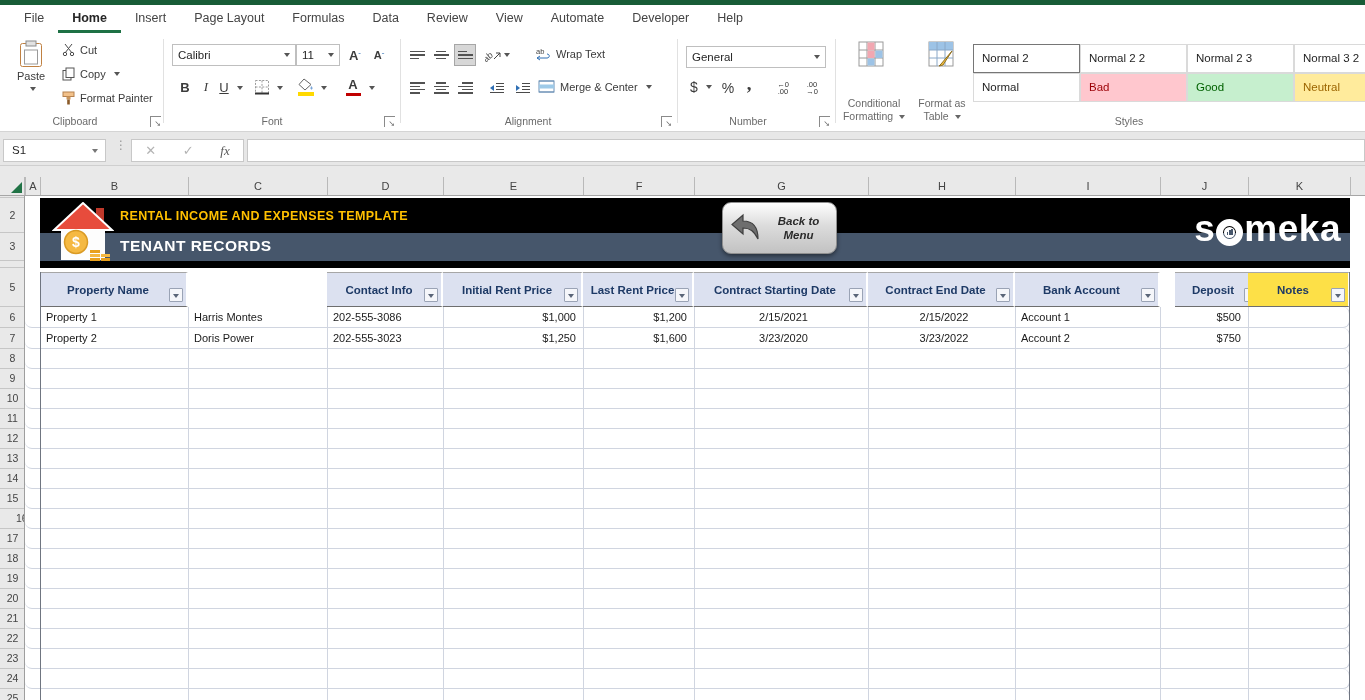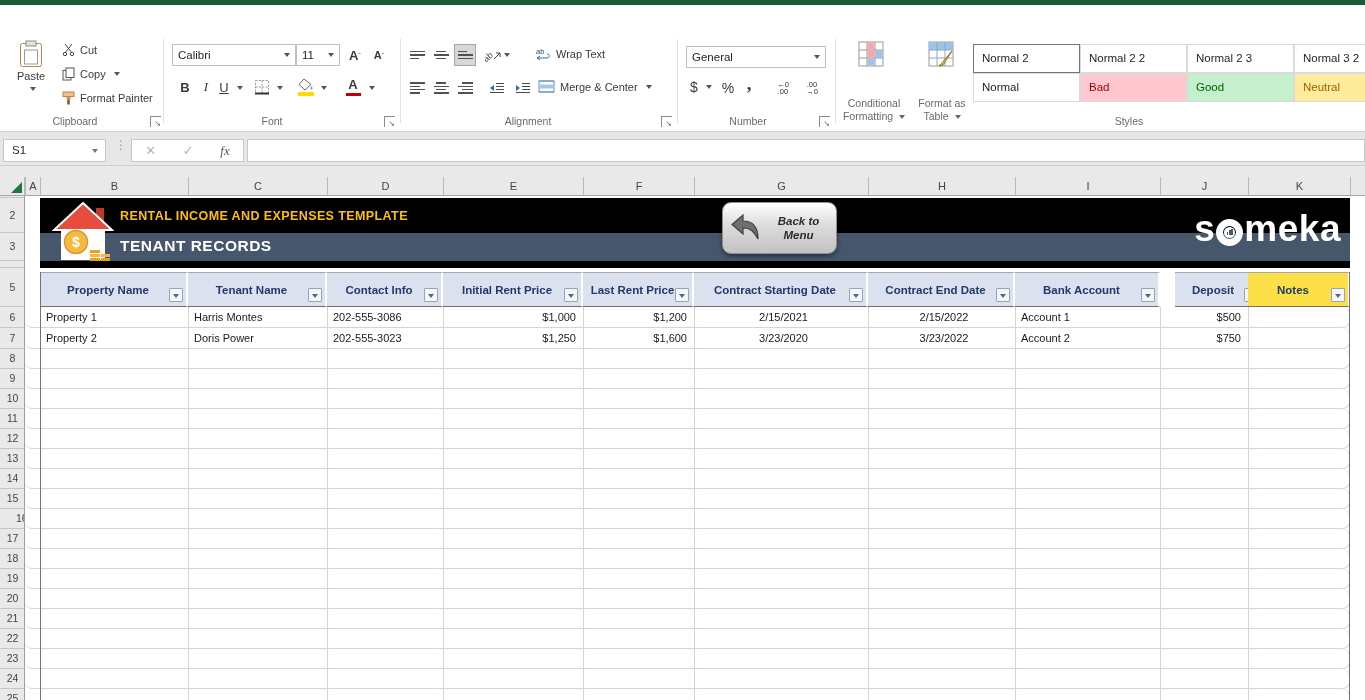--- a/index.html
+++ b/index.html
@@ -94,6 +94,19 @@
 
 <div class="app">
   <div class="title-strip"></div>
+  <div class="tab-row" id="tab-row">
+      <div class="tab">File</div>
+      <div class="tab active">Home</div>
+      <div class="tab">Insert</div>
+      <div class="tab">Page Layout</div>
+      <div class="tab">Formulas</div>
+      <div class="tab">Data</div>
+      <div class="tab">Review</div>
+      <div class="tab">View</div>
+      <div class="tab">Automate</div>
+      <div class="tab">Developer</div>
+      <div class="tab">Help</div>
+    </div>
 
   <div class="ribbon">
 

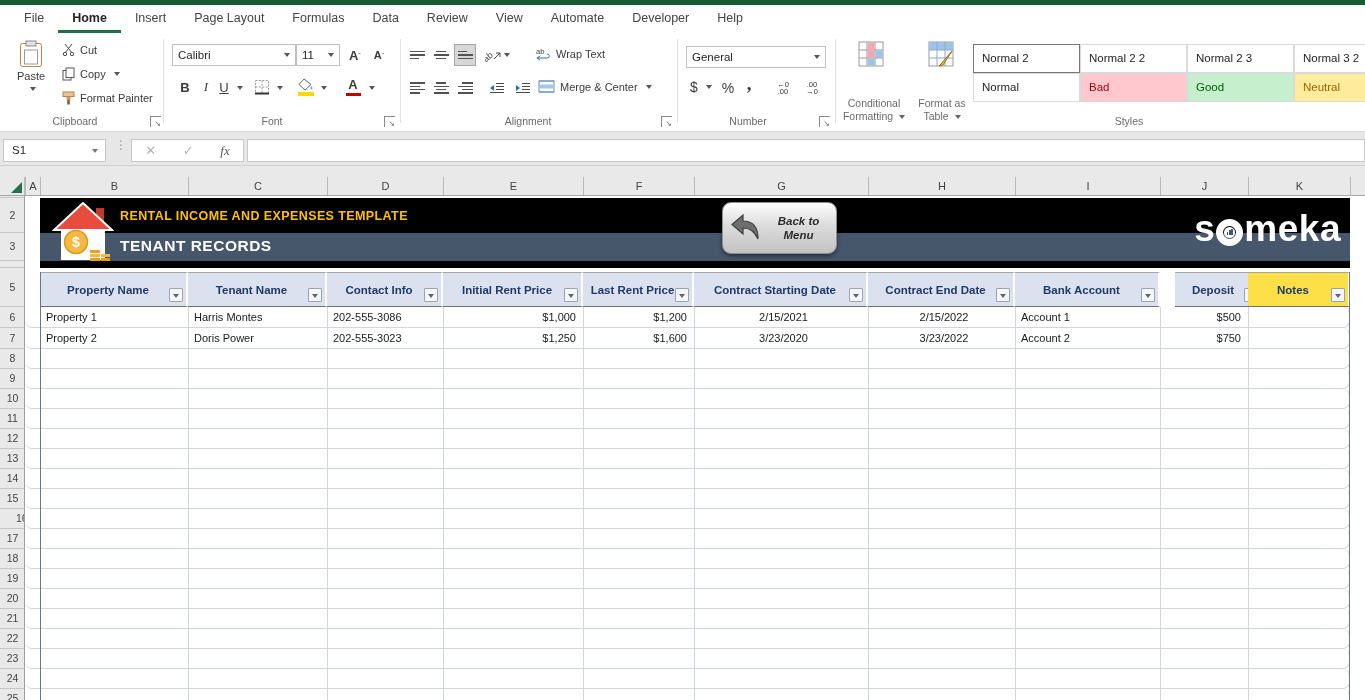--- a/index.html
+++ b/index.html
@@ -451,10 +451,6 @@
           <span style="padding-right: 10px;">Property Name</span>
           <div class="flt"></div>
         </div>
-        <div class="thead-cell" style="left: 163px; width: 139px; top: 76px; height: 35px; background: rgb(220, 225, 240); color: rgb(30, 58, 102);">
-          <span style="padding-right: 10px;">Tenant Name</span>
-          <div class="flt"></div>
-        </div>
         <div class="thead-cell" style="left: 302px; width: 116px; top: 76px; height: 35px; background: rgb(220, 225, 240); color: rgb(30, 58, 102);">
           <span style="padding-right: 10px;">Contact Info</span>
           <div class="flt"></div>

